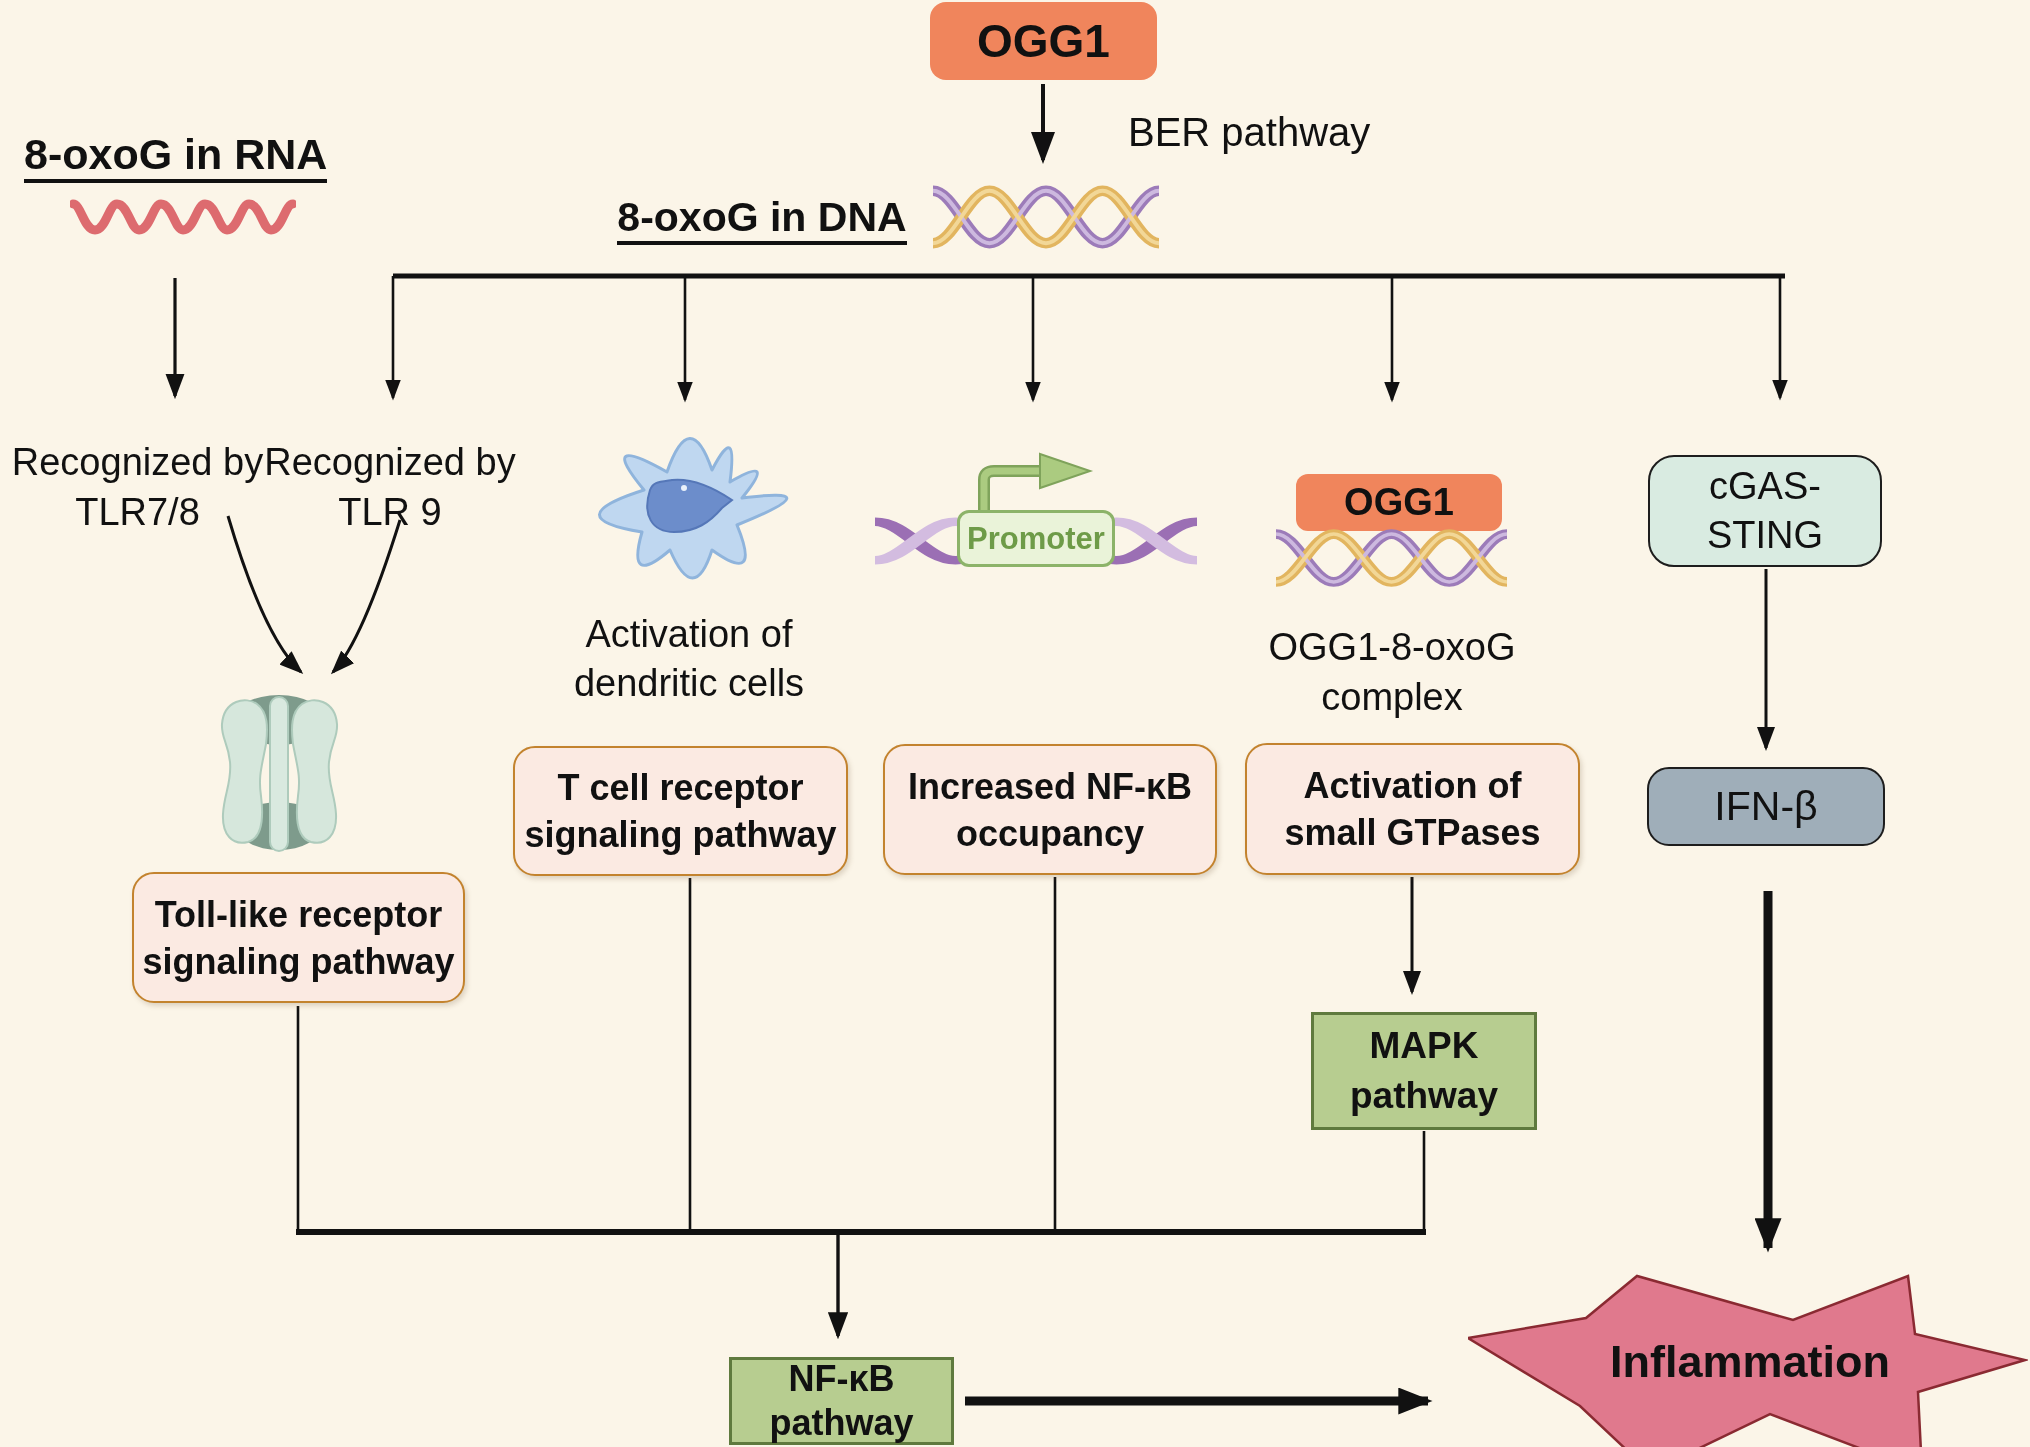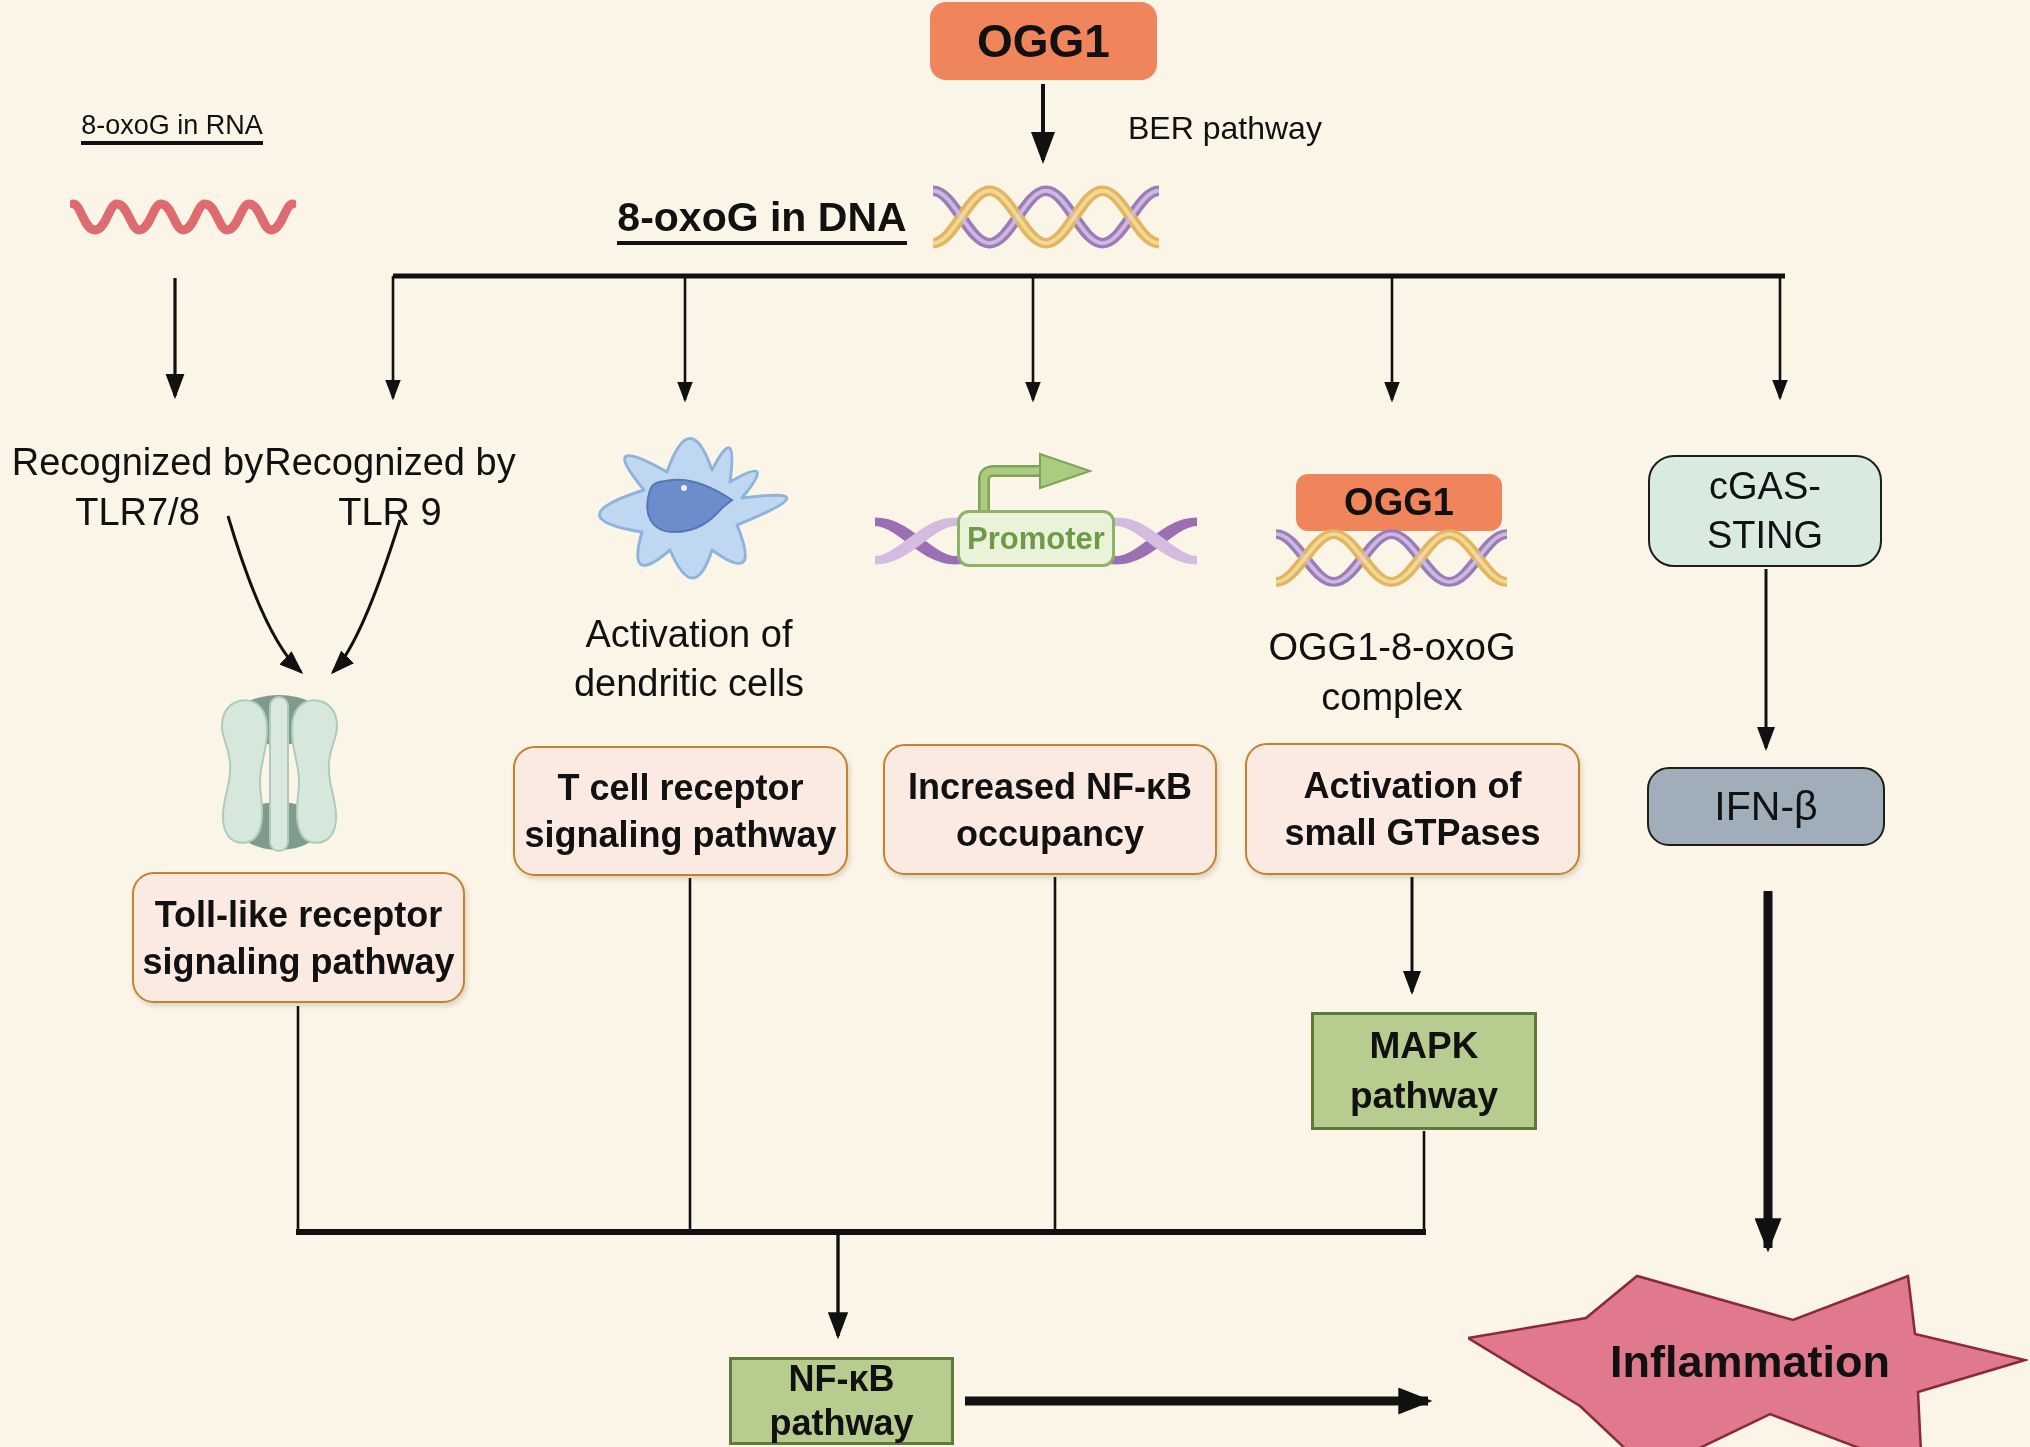--- a/index.html
+++ b/index.html
@@ -78,7 +78,7 @@
 
   <div class="lbl" style="left:1128px;top:110px;width:260px;font-size:32px;text-align:left;">BER pathway</div>
 
-  <div class="lbl" style="left:24px;top:110px;width:296px;font-size:27px;font-weight:normal;">
+  <div class="lbl" style="left:24px;top:130px;width:296px;font-size:43px;font-weight:bold;">
     <span class="ul">8-oxoG in RNA</span>
   </div>
 

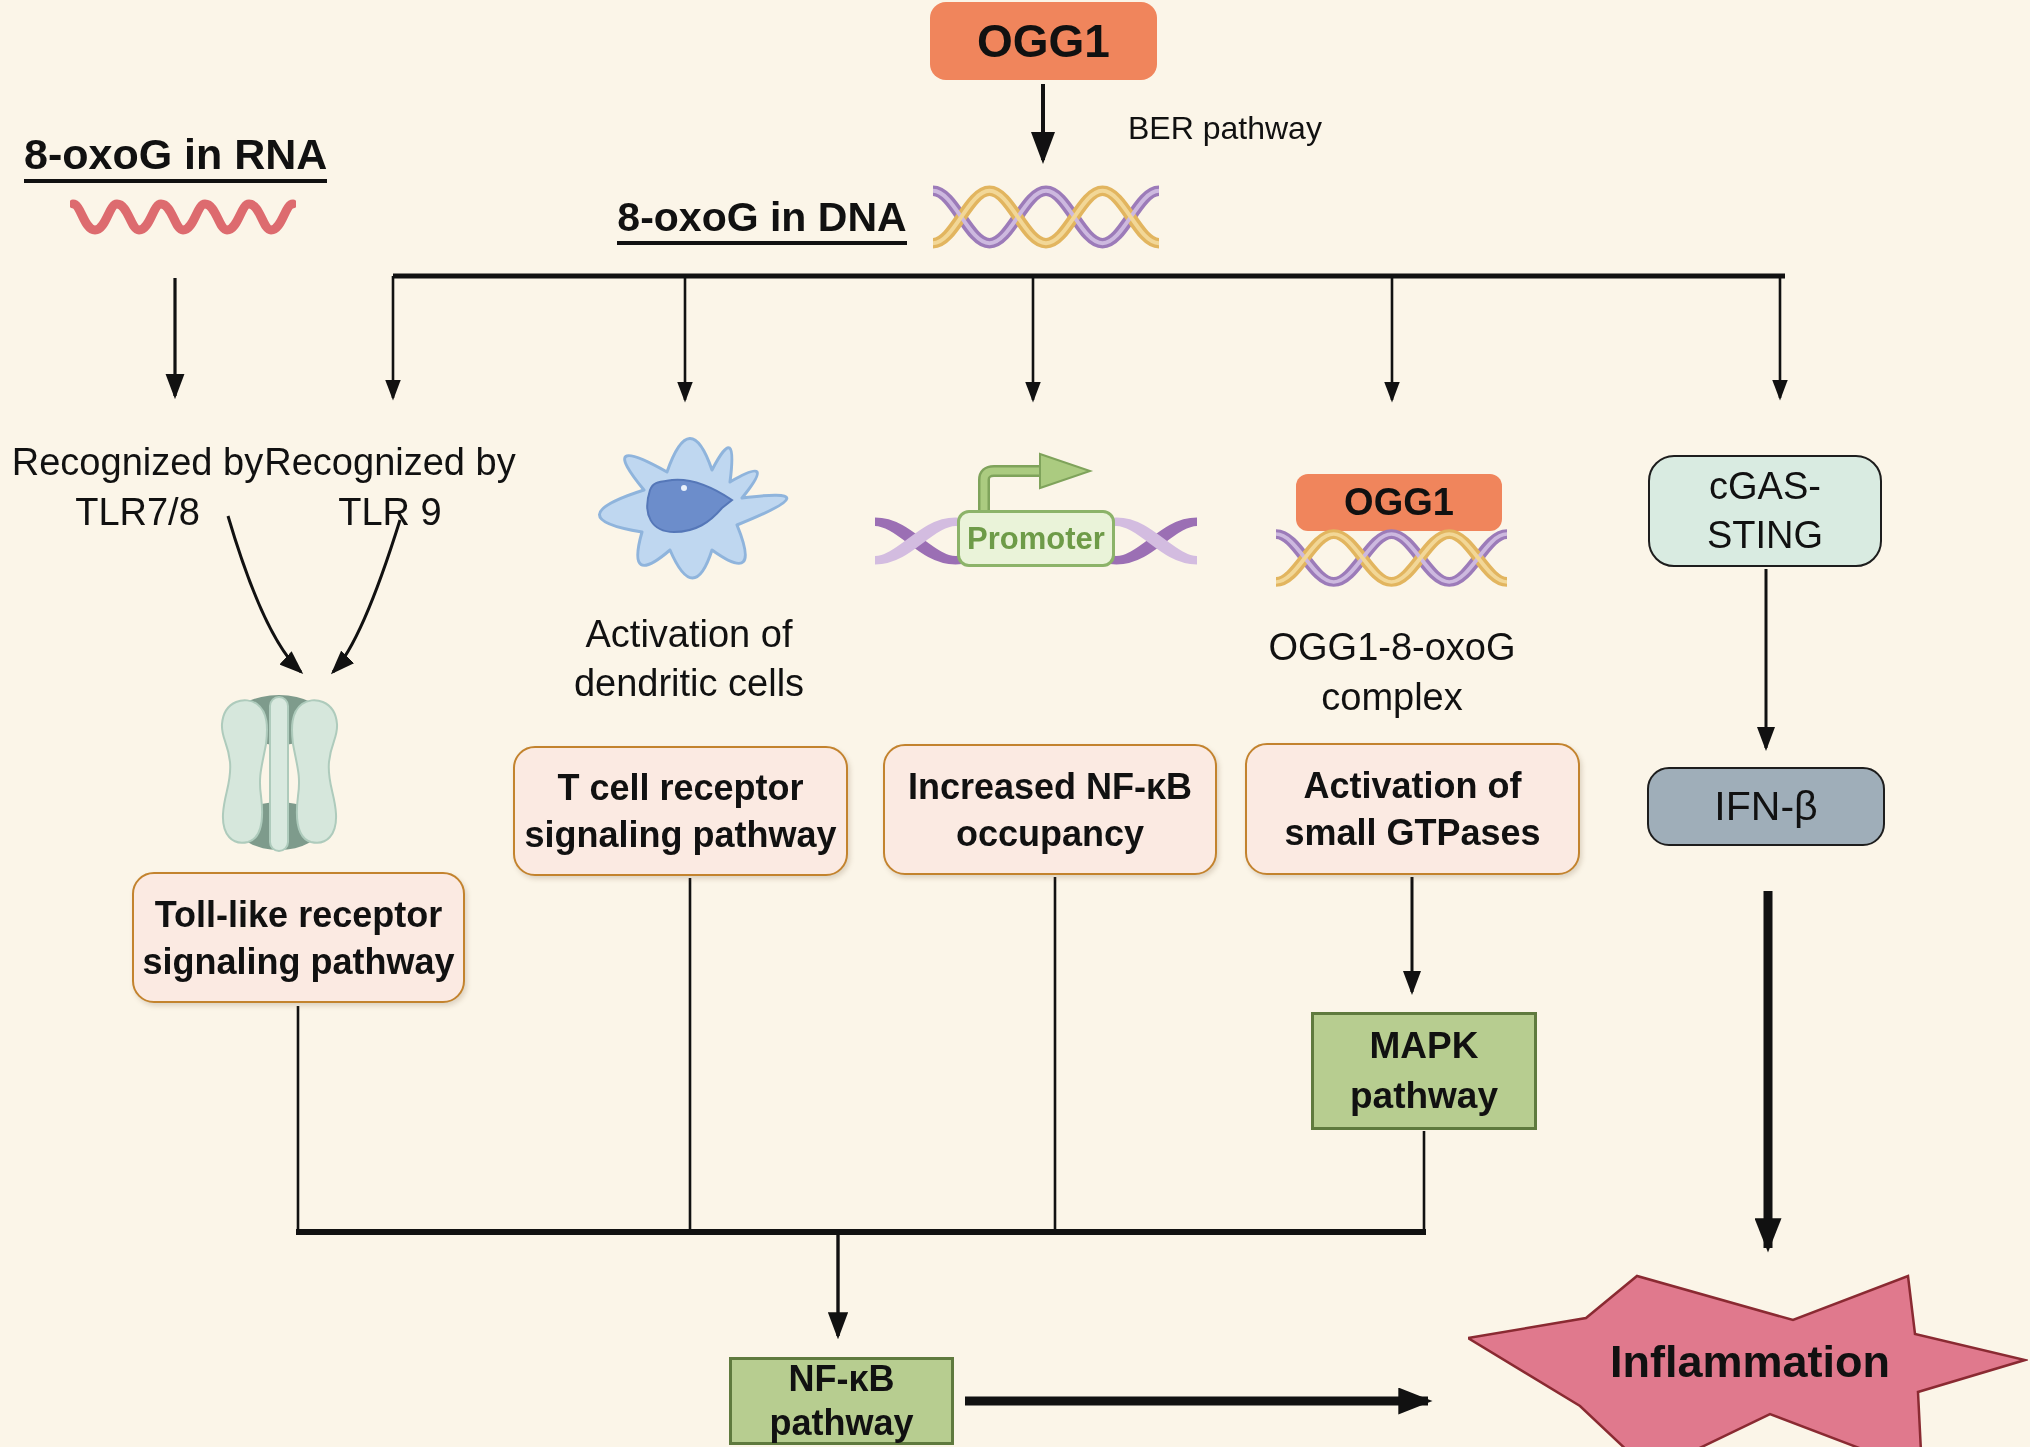--- a/index.html
+++ b/index.html
@@ -76,7 +76,7 @@
     <span>OGG1</span>
   </div>
 
-  <div class="lbl" style="left:1128px;top:110px;width:260px;font-size:32px;text-align:left;">BER pathway</div>
+  <div class="lbl" style="left:1128px;top:110px;width:260px;font-size:40px;text-align:left;">BER pathway</div>
 
   <div class="lbl" style="left:24px;top:130px;width:296px;font-size:43px;font-weight:bold;">
     <span class="ul">8-oxoG in RNA</span>

